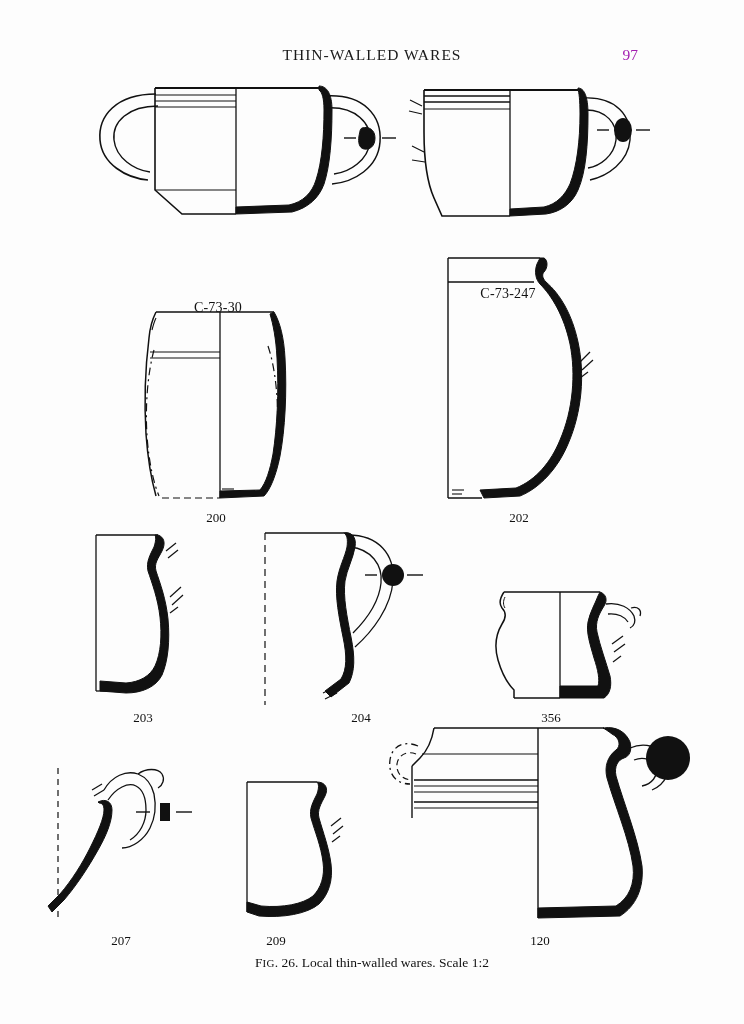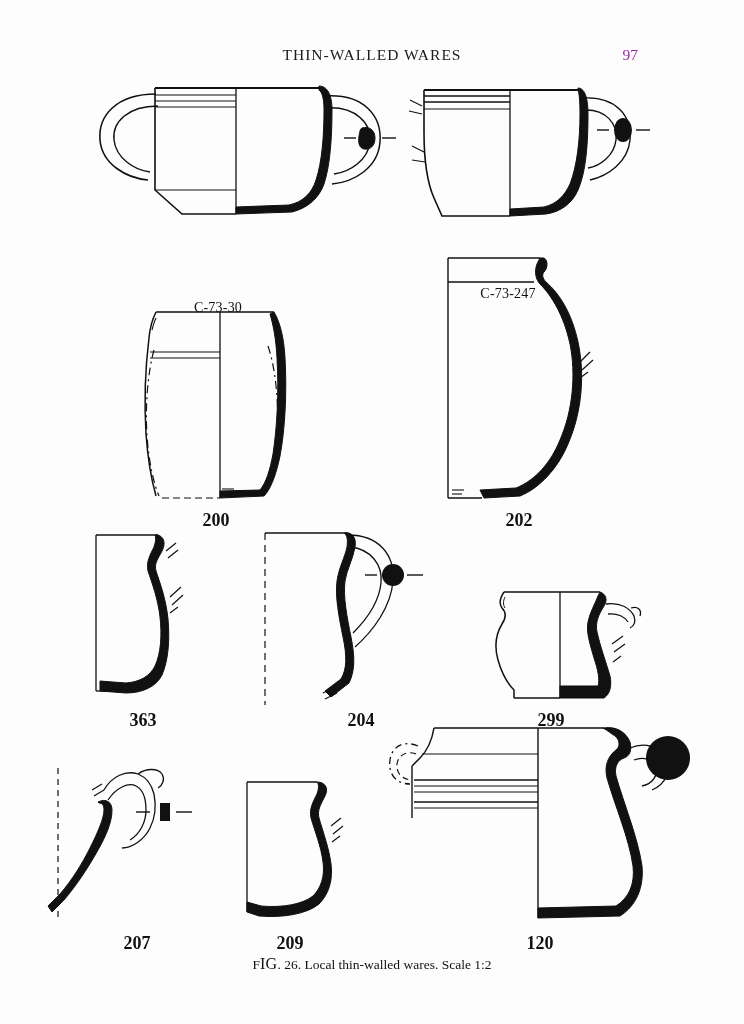--- a/index.html
+++ b/index.html
@@ -65,8 +65,8 @@
   .vlabel {
     position: absolute;
     font-family: "Liberation Serif", "DejaVu Serif", serif;
-    font-weight: bold;
-    font-size: 18px;
+    font-weight: normal;
+    font-size: 13px;
     color: #111111;
     text-align: center;
     white-space: nowrap;

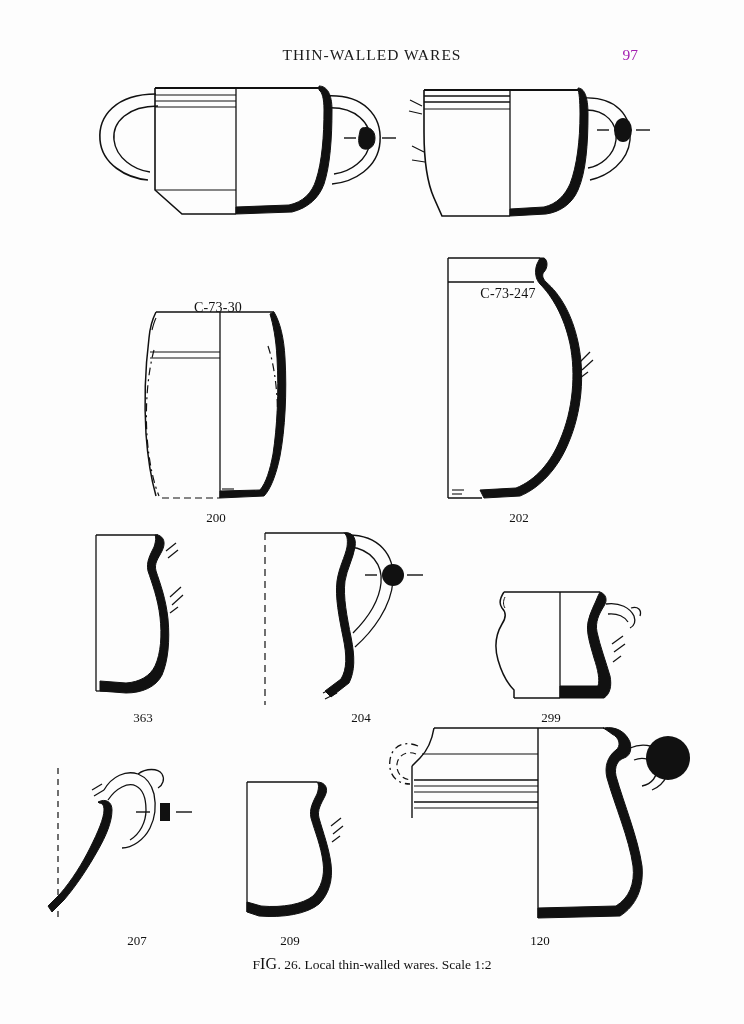--- a/index.html
+++ b/index.html
@@ -291,7 +291,7 @@
         </g>
       </svg>
     </div>
-    <div class="vlabel" style="left:143px; top:640px;">363</div>
+    <div class="vlabel" style="left:143px; top:640px;">203</div>
 
     <div class="fig" style="left:255px; top:455px;">
       <svg width="210" height="180" viewBox="0 0 210 180">

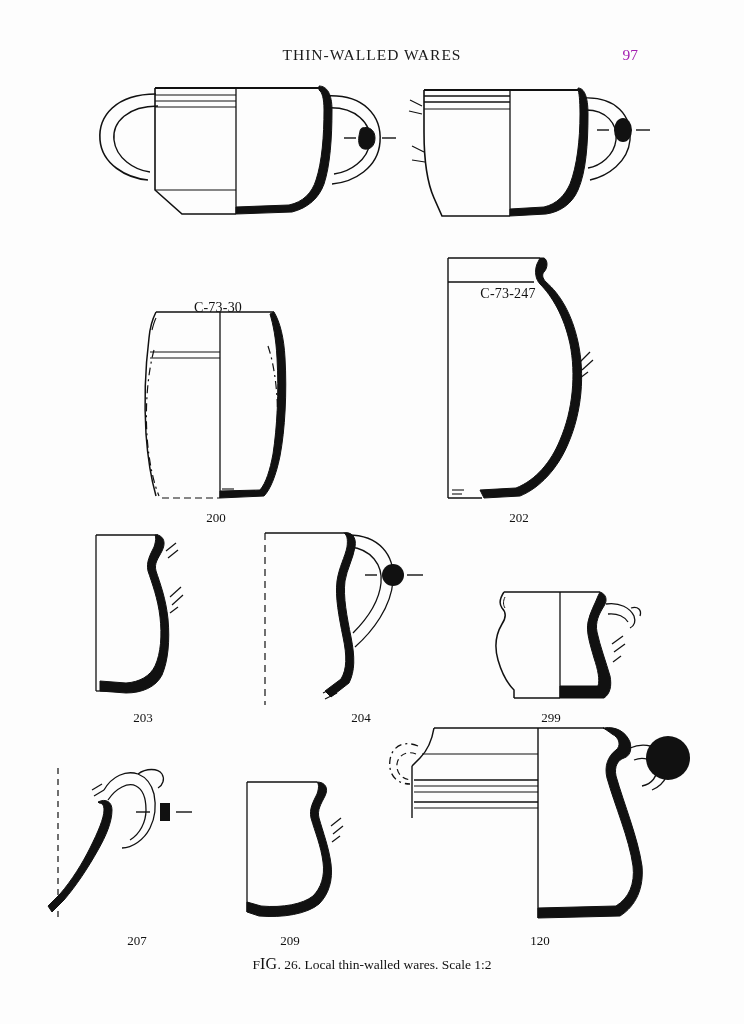--- a/index.html
+++ b/index.html
@@ -369,7 +369,7 @@
         </g>
       </svg>
     </div>
-    <div class="vlabel" style="left:551px; top:640px;">299</div>
+    <div class="vlabel" style="left:551px; top:640px;">356</div>
 
     <div class="fig" style="left:46px; top:690px;">
       <svg width="170" height="165" viewBox="0 0 170 165">

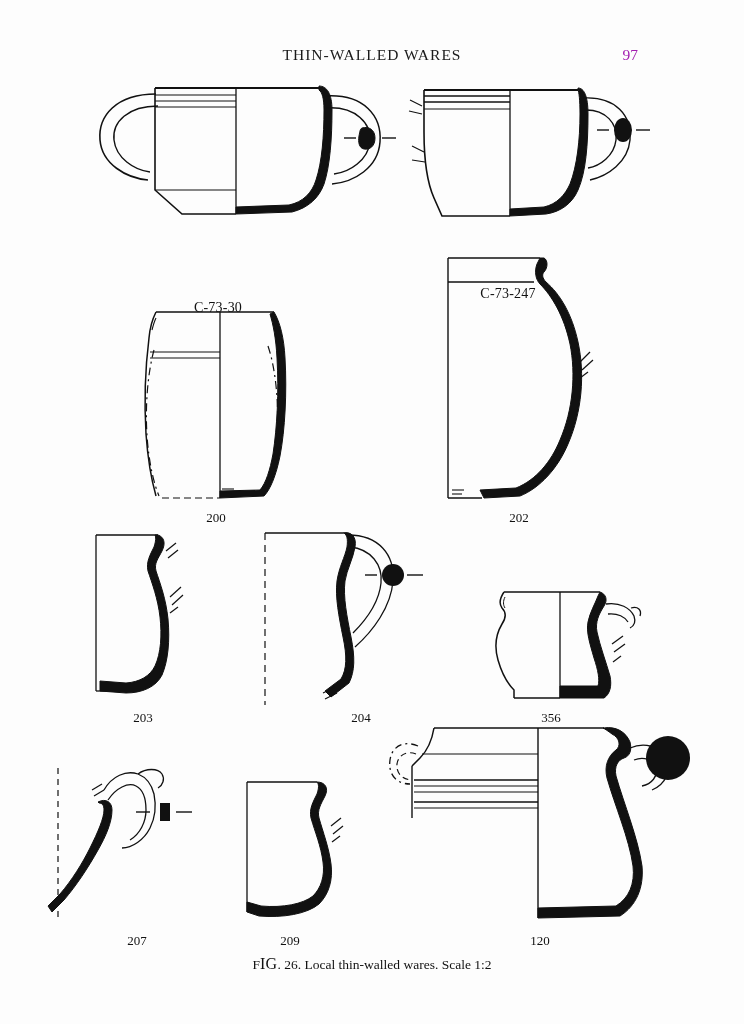--- a/index.html
+++ b/index.html
@@ -406,7 +406,7 @@
         <rect x="114" y="43" width="10" height="18" fill="#111"></rect>
       </svg>
     </div>
-    <div class="vlabel" style="left:137px; top:863px;text-align:right;">207</div>
+    <div class="vlabel" style="left:121px; top:863px;text-align:right;">207</div>
 
     <div class="fig" style="left:235px; top:700px;">
       <svg width="140" height="155" viewBox="0 0 140 155">

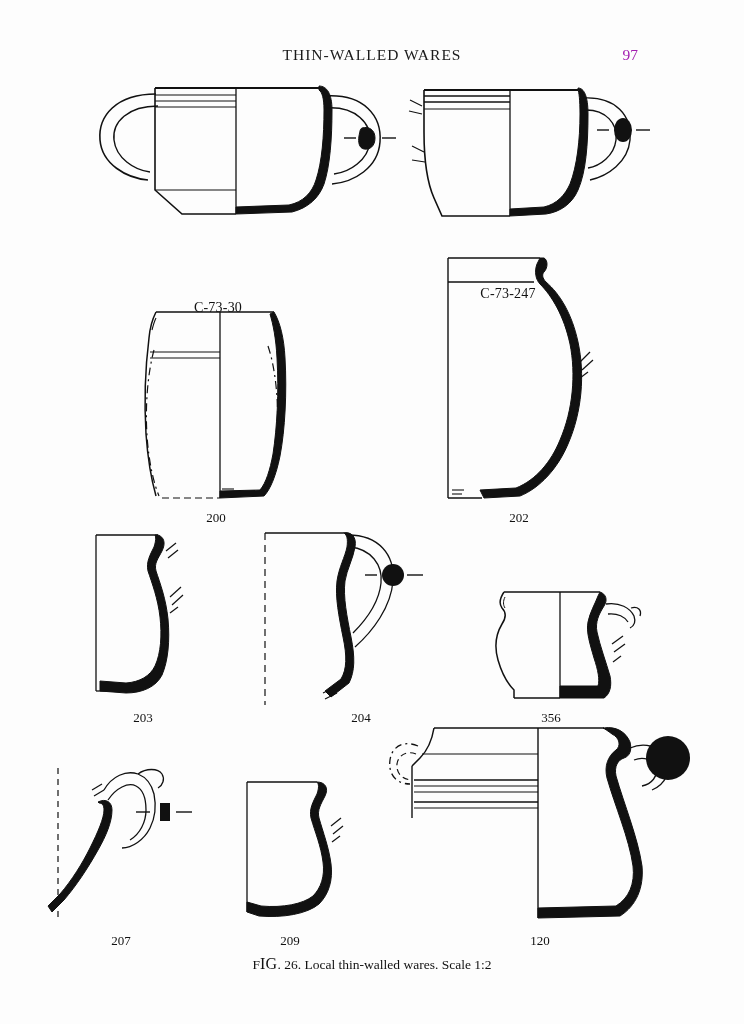--- a/index.html
+++ b/index.html
@@ -434,7 +434,7 @@
         </g>
       </svg>
     </div>
-    <div class="vlabel" style="left:290px; top:863px;text-align:right;">209</div>
+    <div class="vlabel" style="left:276px; top:863px;text-align:right;">209</div>
 
     <div class="fig" style="left:386px; top:648px;">
       <svg width="330" height="215" viewBox="0 0 330 215">

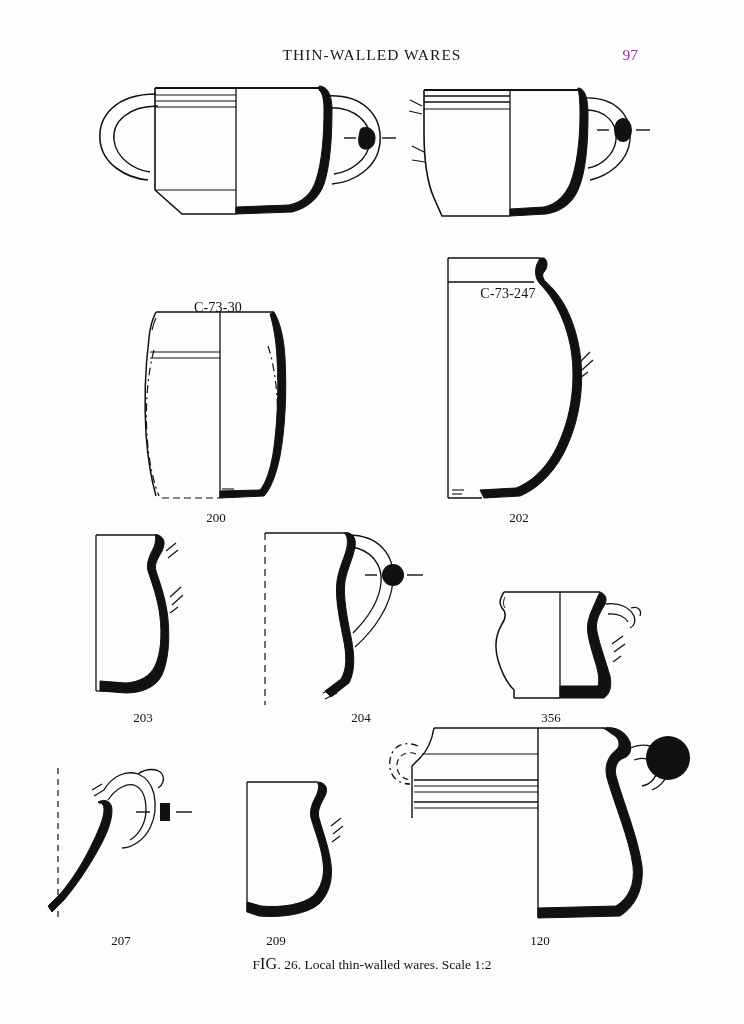--- a/index.html
+++ b/index.html
@@ -89,7 +89,7 @@
     color: #111111;
   }
   .caption .smallcaps {
-    font-size: 16px;
+    font-size: 11px;
     letter-spacing: 0.3px;
   }
 </style>

